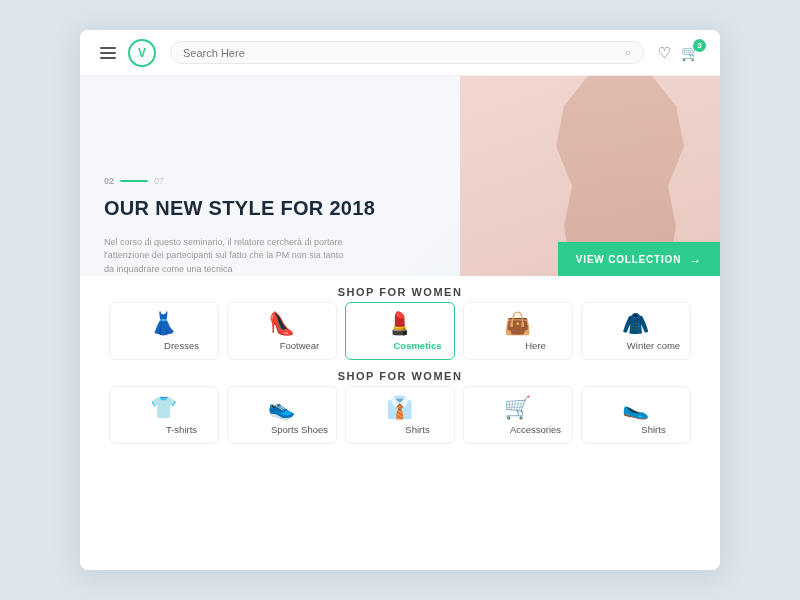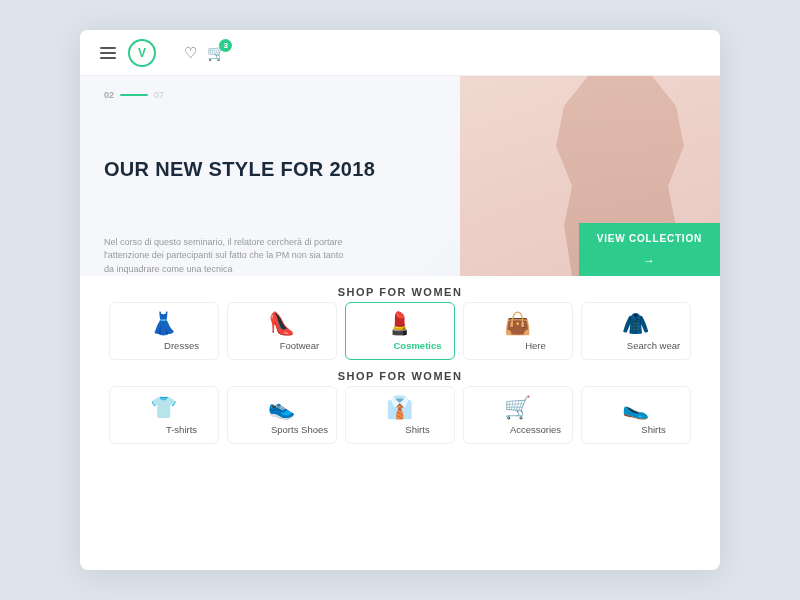--- a/index.html
+++ b/index.html
@@ -282,6 +282,10 @@
     </div>
     <div class="logo-circle">
       <span>V</span>
+    </div>
+    <div class="search-bar">
+      <input type="text" placeholder="Search Here" style="">
+      <span class="search-icon">⌕</span>
     </div>
     <div class="header-icons">
       <span class="header-icon">♡</span>

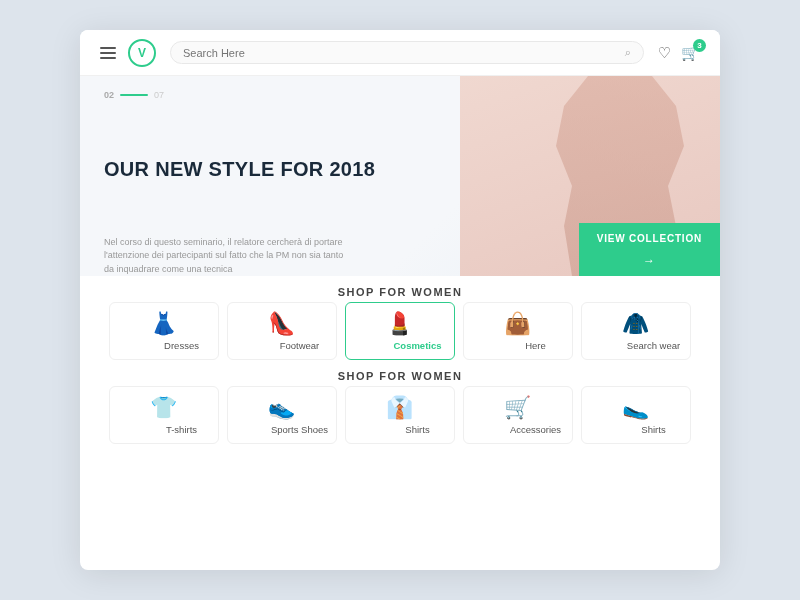--- a/index.html
+++ b/index.html
@@ -129,7 +129,7 @@
       bottom: 0;
       display: flex;
       flex-direction: column;
-      justify-content: space-between;
+      justify-content: flex-end;
       z-index: 2;
       max-width: 280px;
     }

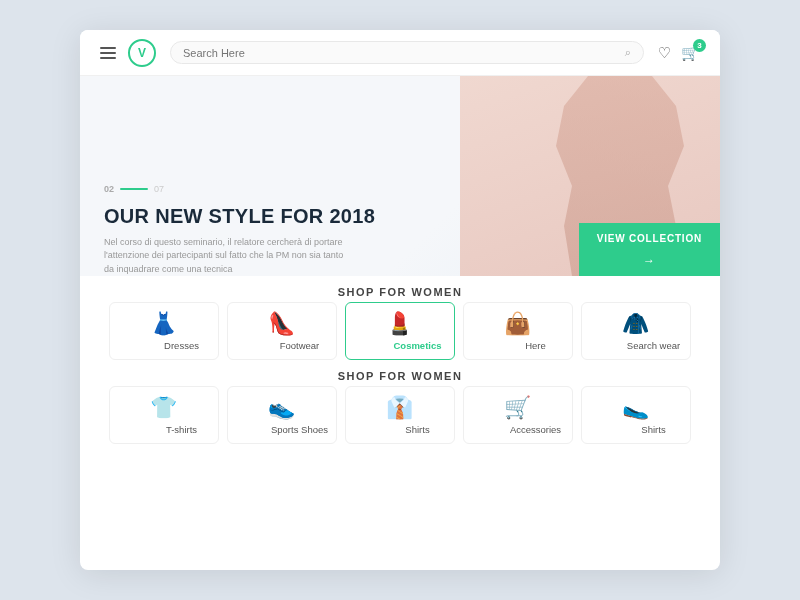--- a/index.html
+++ b/index.html
@@ -159,7 +159,7 @@
       font-weight: 800;
       color: #1a2a3a;
       line-height: 1.2;
-      margin-bottom: 8px;
+      margin-bottom: 16px;
       text-transform: uppercase;
       letter-spacing: 0.3px;
     }

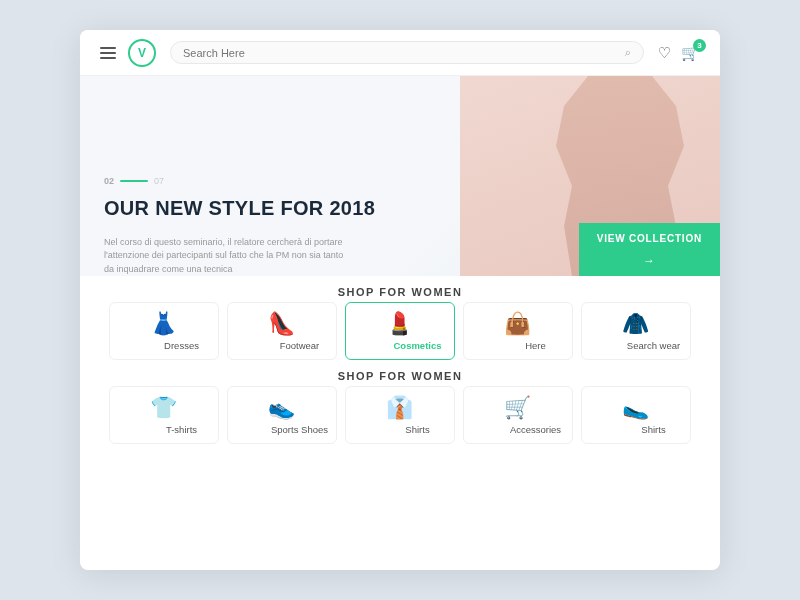--- a/index.html
+++ b/index.html
@@ -210,7 +210,6 @@
       letter-spacing: 0.8px;
       text-transform: uppercase;
       z-index: 3;
-      flex-direction: column;
     }
     .arrow-icon {
       font-size: 12px;

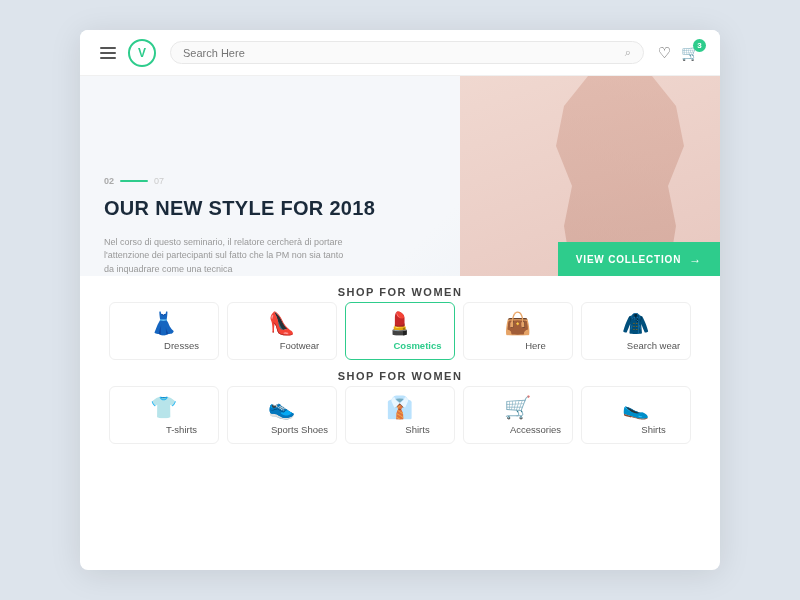--- a/index.html
+++ b/index.html
@@ -339,7 +339,7 @@
         </div>
         <div class="category-item">
           <span class="category-icon">🧥</span>
-          <span class="category-label">Search wear</span>
+          <span class="category-label">Winter come</span>
         </div>
       </div>
     </div>

